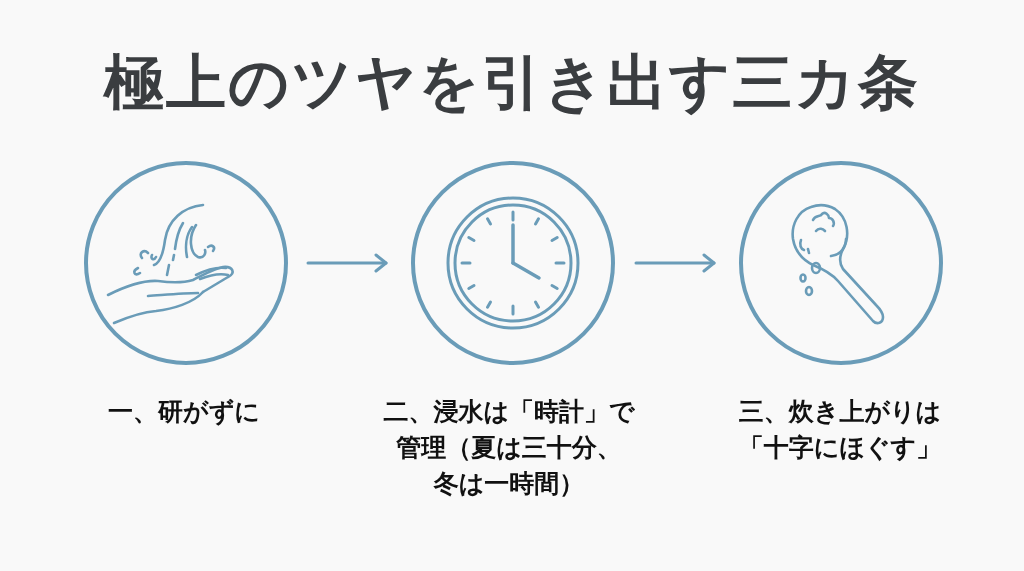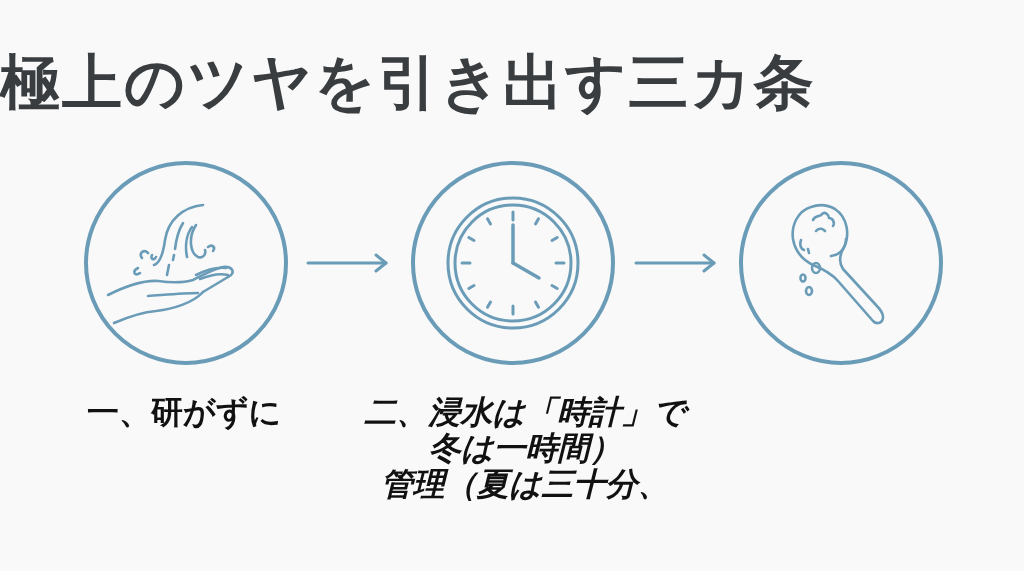--- a/index.html
+++ b/index.html
@@ -11,7 +11,7 @@
   }
   .title {
     position: absolute; left: 0; top: 42px; width: 1024px;
-    text-align: left;
+    text-align: center;
     font-family: "DejaVu Serif", serif;
     font-size: 60px; font-weight: bold; letter-spacing: 2px;
     color: #3a3d40;

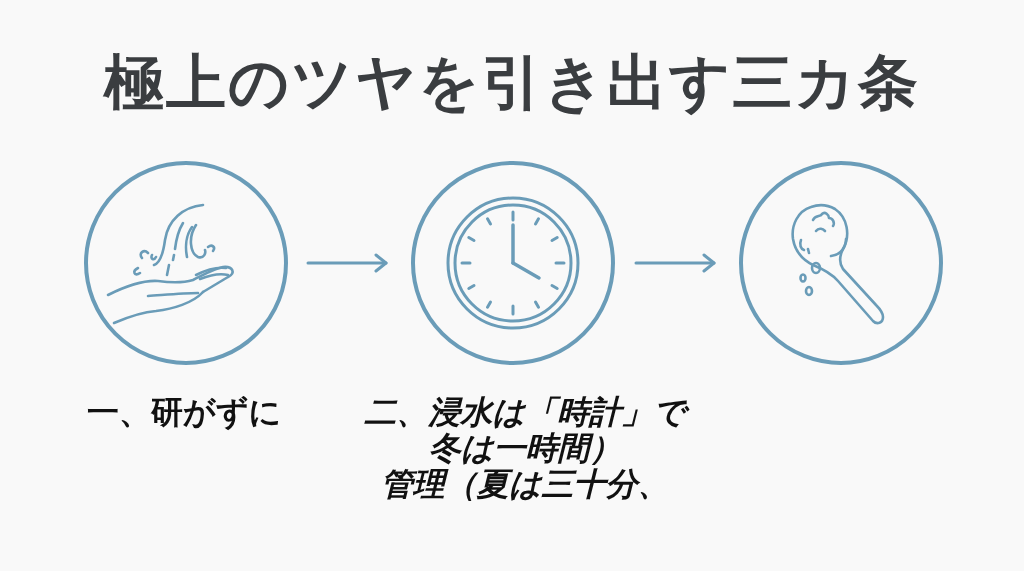--- a/index.html
+++ b/index.html
@@ -28,7 +28,7 @@
   .caption {
     position: absolute;
     text-align: center;
-    font-size: 32px; font-weight: bold;
+    font-size: 25px; font-weight: bold;
     color: #111;
     line-height: 36px;
     white-space: nowrap;

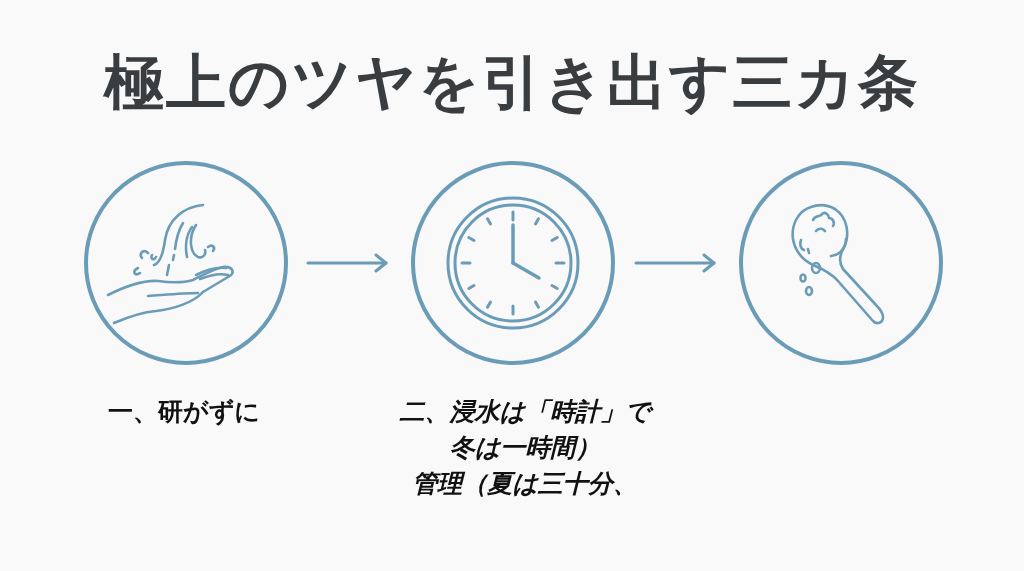--- a/index.html
+++ b/index.html
@@ -119,7 +119,7 @@
   <span>一、研がずに</span>
 </div>
 
-<div class="caption" style="left:360px; top:394px; width:330px;font-style:italic;">
+<div class="caption" style="left:344px; top:394px; width:330px;">
   <span>二、浸水は「時計」で</span>
   <span>冬は一時間）</span>
   <span>管理（夏は三十分、</span>

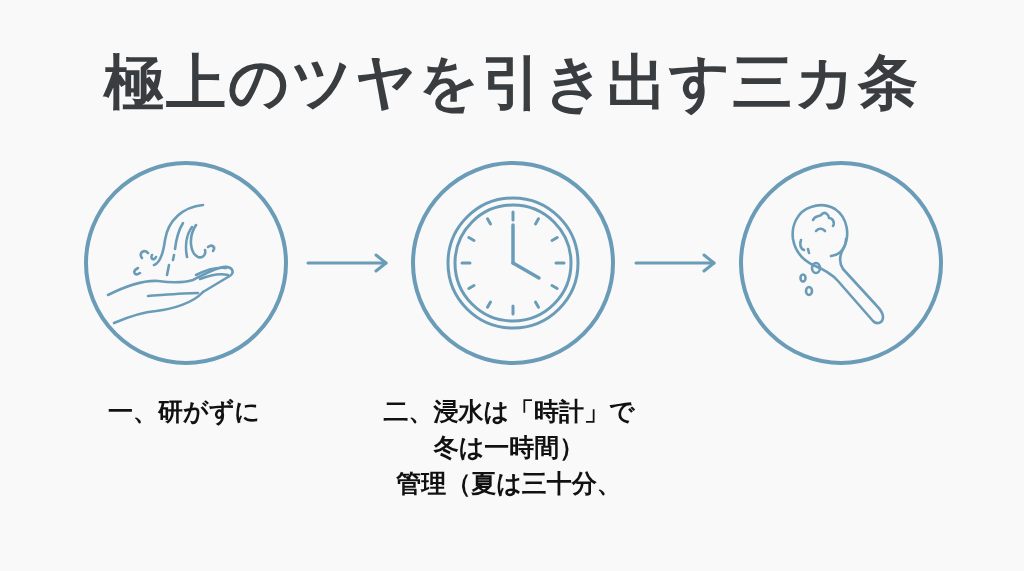--- a/index.html
+++ b/index.html
@@ -126,6 +126,7 @@
 </div>
 
 <div class="caption" style="left:690px; top:394px; width:300px;">
+  <span>三、炊き上がりは</span>
 </div>
 
 </body></html>

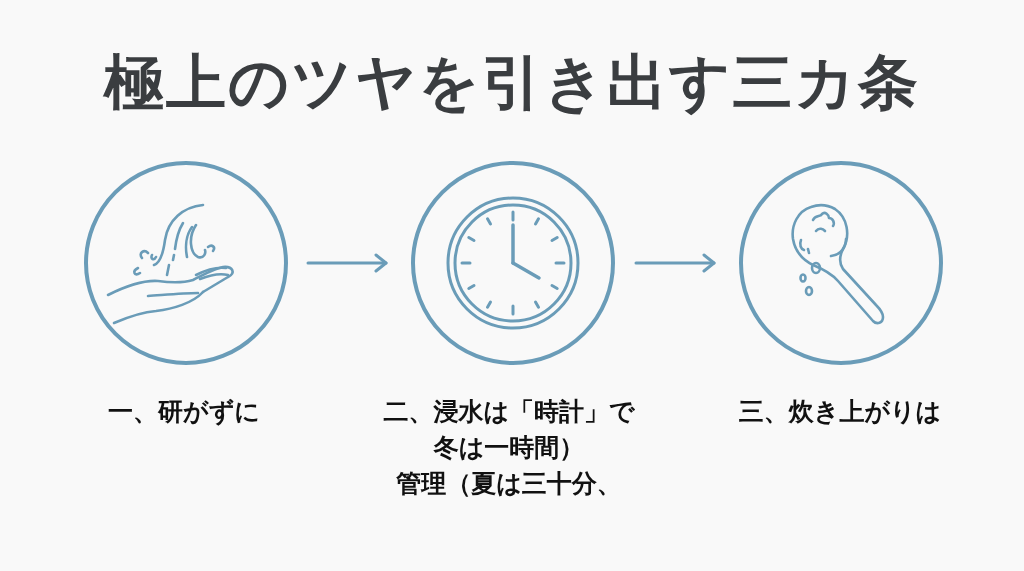--- a/index.html
+++ b/index.html
@@ -127,6 +127,7 @@
 
 <div class="caption" style="left:690px; top:394px; width:300px;">
   <span>三、炊き上がりは</span>
+  <span>「十字にほぐす」</span>
 </div>
 
 </body></html>

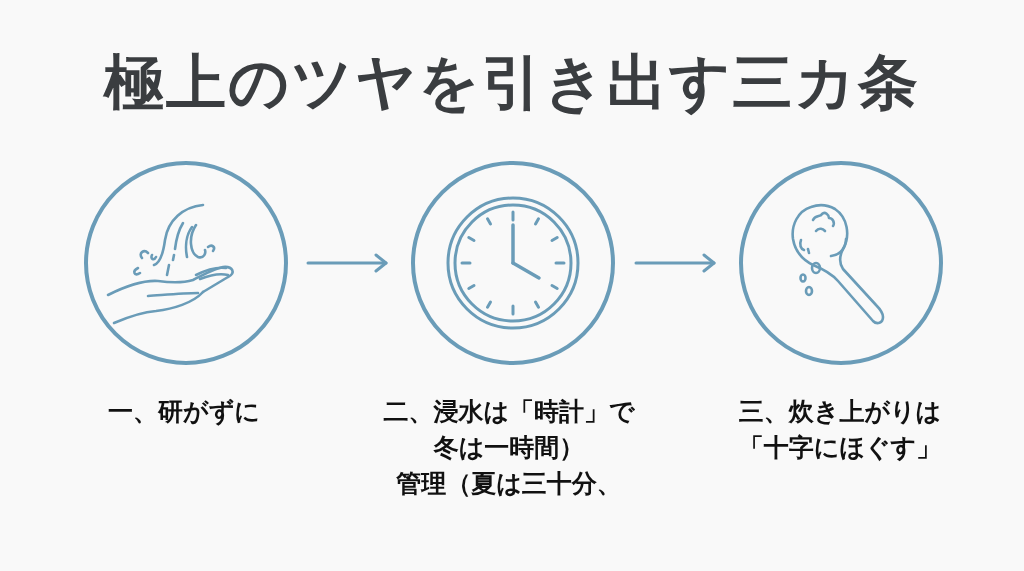--- a/index.html
+++ b/index.html
@@ -121,8 +121,8 @@
 
 <div class="caption" style="left:344px; top:394px; width:330px;">
   <span>二、浸水は「時計」で</span>
+  <span>管理（夏は三十分、</span>
   <span>冬は一時間）</span>
-  <span>管理（夏は三十分、</span>
 </div>
 
 <div class="caption" style="left:690px; top:394px; width:300px;">

